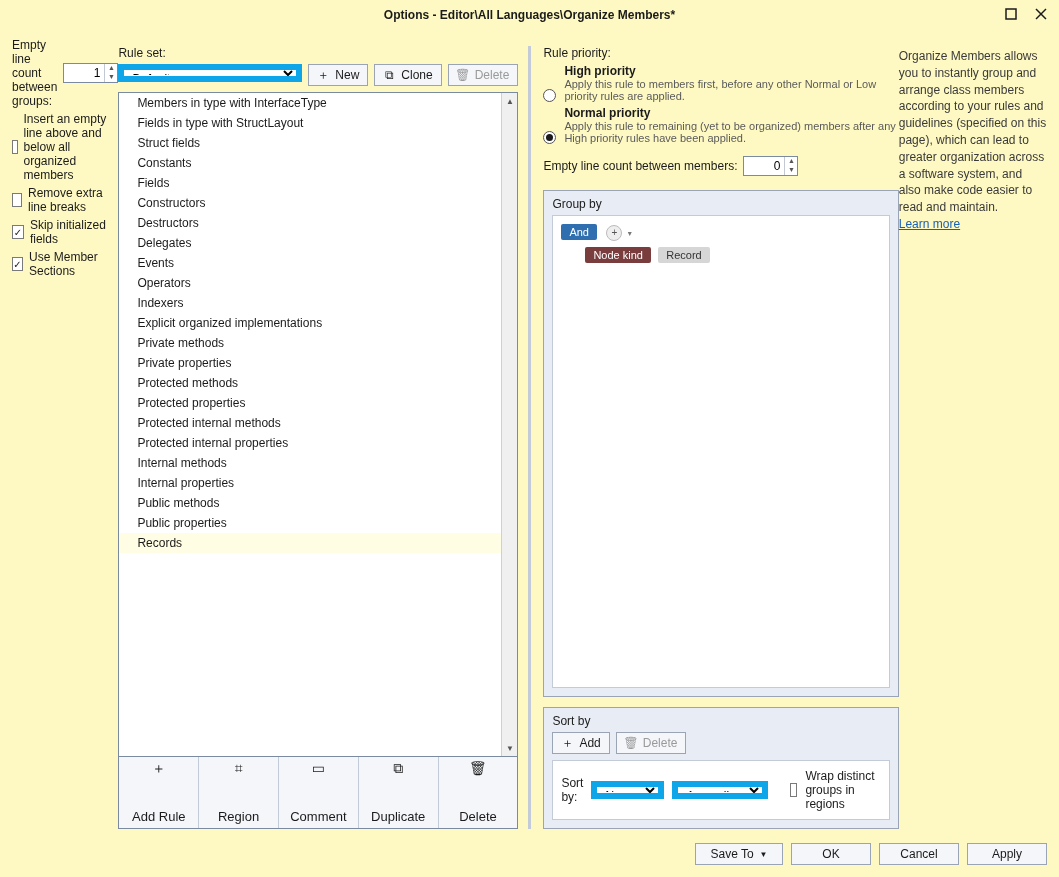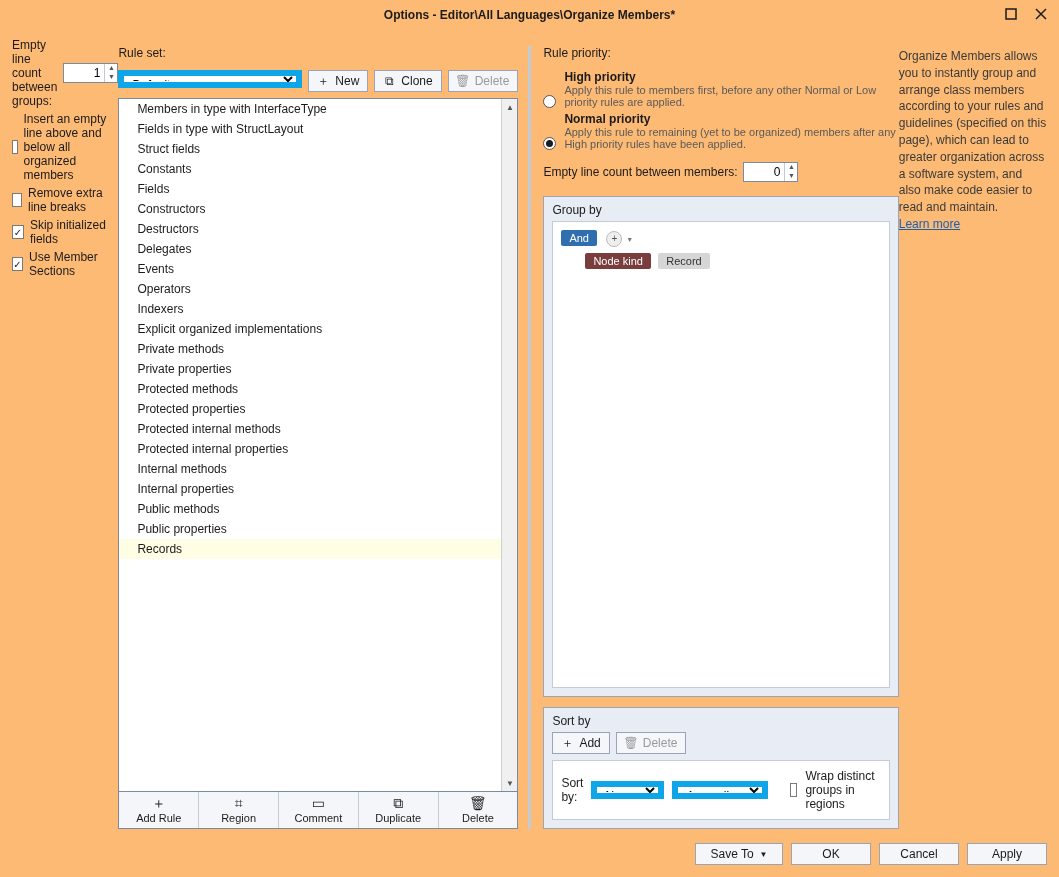--- a/index.html
+++ b/index.html
@@ -4,7 +4,7 @@
 <style>
 * { box-sizing: border-box; font-family: "Segoe UI", Tahoma, sans-serif; font-size: 12px; }
 html, body { margin: 0; padding: 0; background: #e8ecf4; color: #1b1b1b; }
-.window { width: 1059px; height: 877px; background: #fdba74; position: relative; display: flex; flex-direction: column; }
+.window { width: 1059px; height: 877px; background: #fef9c3; position: relative; display: flex; flex-direction: column; }
 .titlebar { height: 30px; display: flex; align-items: center; justify-content: center; position: relative; }
 .titlebar .title { font-weight: 600; }
 .titlebar .winbtns { position: absolute; right: 8px; top: 4px; display: flex; gap: 10px; }

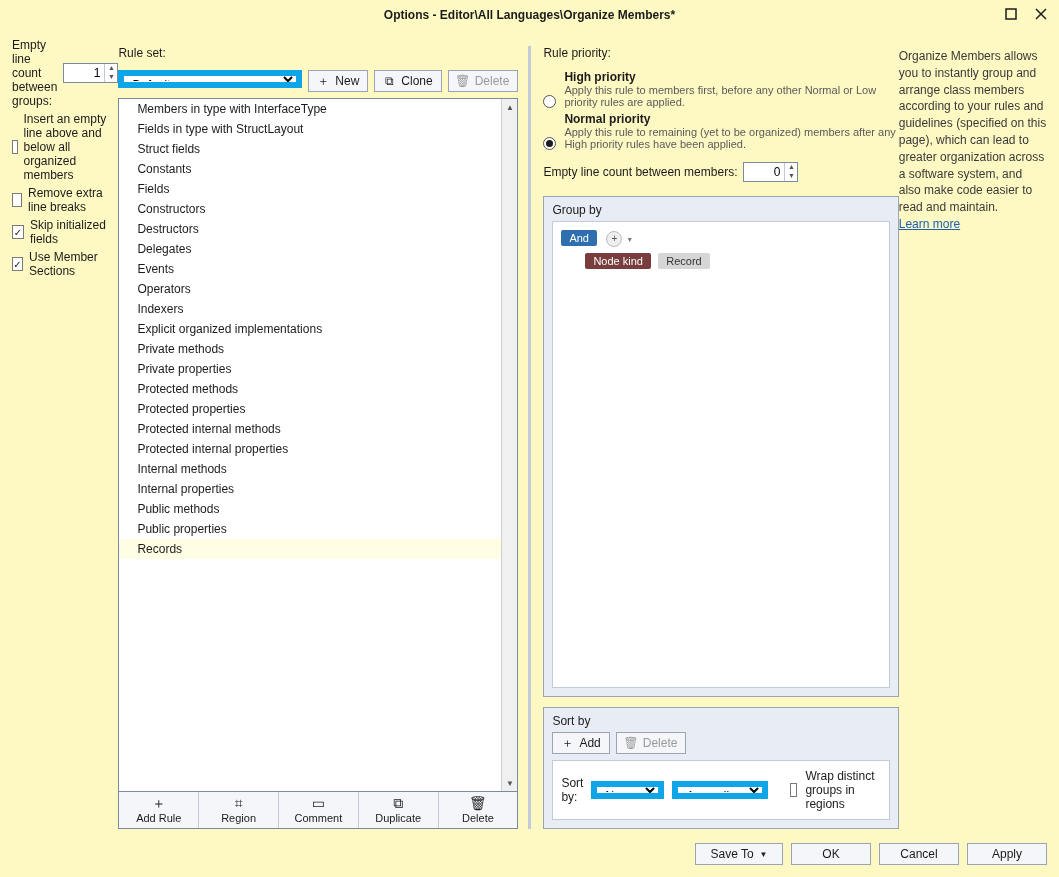--- a/index.html
+++ b/index.html
@@ -20,7 +20,7 @@
 .mainarea { flex: 1; display: flex; gap: 10px; margin-top: 8px; min-height: 0; }
 .leftcol { width: 400px; display: flex; flex-direction: column; }
 .rightcol { flex: 1; border-left: 3px solid #c4cbd8; padding-left: 12px; display: flex; flex-direction: column; min-height:0; }
-.lbl { margin-bottom: 10px; }
+.lbl { margin-bottom: 4px; }
 .rulesetrow { display: flex; gap: 6px; margin-bottom: 6px; }
 select.combo { border: 6px solid #0ea5e9; background: #fff; height: 18px; padding: 1px 4px; }
 .btn { border: 1px solid #9aa4b4; background: #f4f6fa; height: 22px; padding: 0 8px; display: inline-flex; align-items: center; gap: 6px; cursor: pointer; }

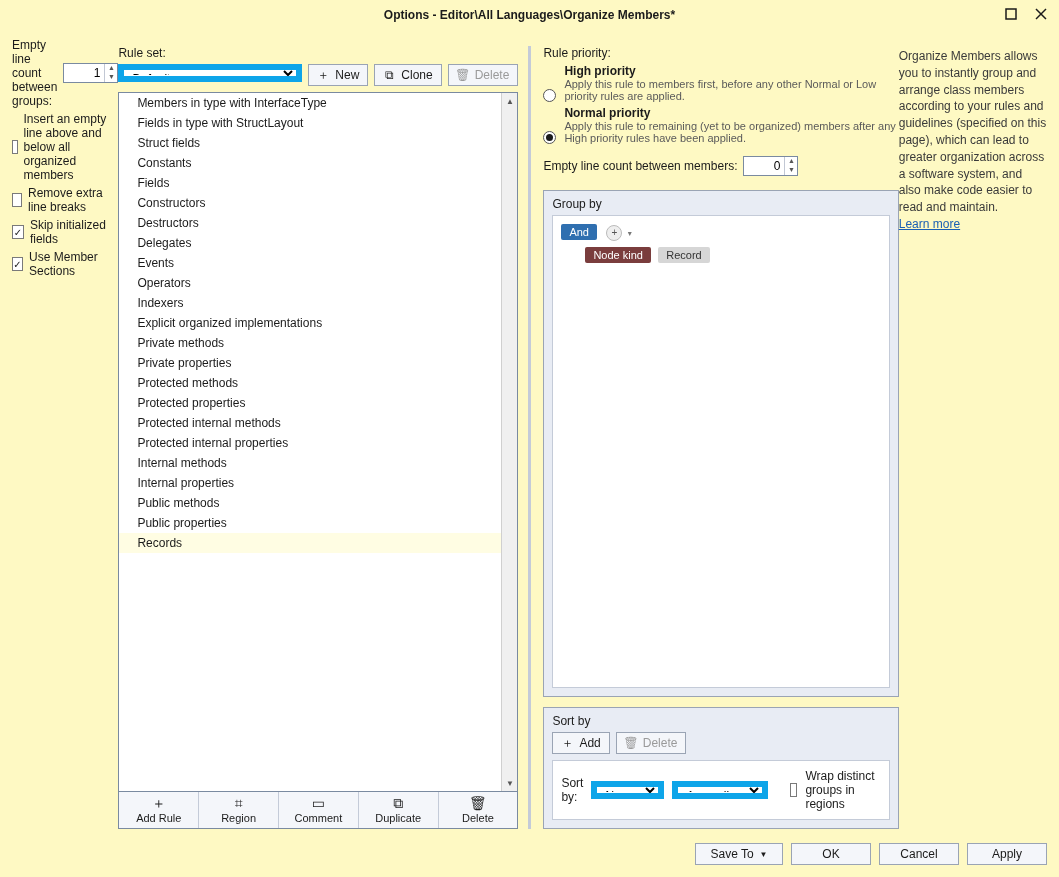--- a/index.html
+++ b/index.html
@@ -37,7 +37,7 @@
 .toolbtn { flex: 1; display: flex; flex-direction: column; align-items: center; justify-content: center; padding: 4px 2px; border-right: 1px solid #c4cbd8; cursor: pointer; gap: 2px; }
 .toolbtn:last-child { border-right: none; }
 .toolbtn .ico { font-size: 14px; line-height: 14px; }
-.toolbtn .txt { font-size: 11px; }
+.toolbtn .txt { font-size: 13px; margin-top: 32px; }
 .radio-row { display: flex; align-items: flex-end; gap: 8px; margin-bottom: 4px; }
 .radio { width: 13px; height: 13px; border: 1px solid #555; border-radius: 50%; background: #fff; display: inline-flex; align-items: center; justify-content: center; margin-top: 2px; flex-shrink:0; }
 .radio .dot { width: 7px; height: 7px; border-radius: 50%; background: #1b1b1b; }

